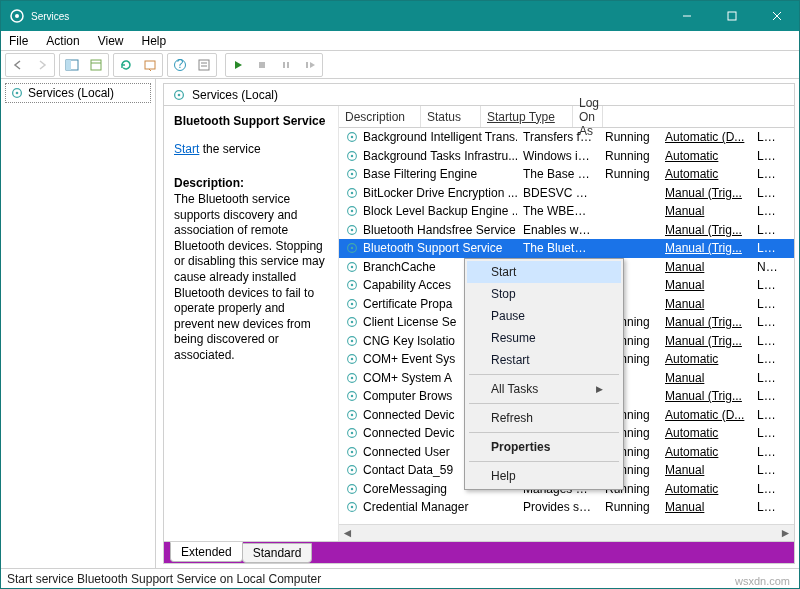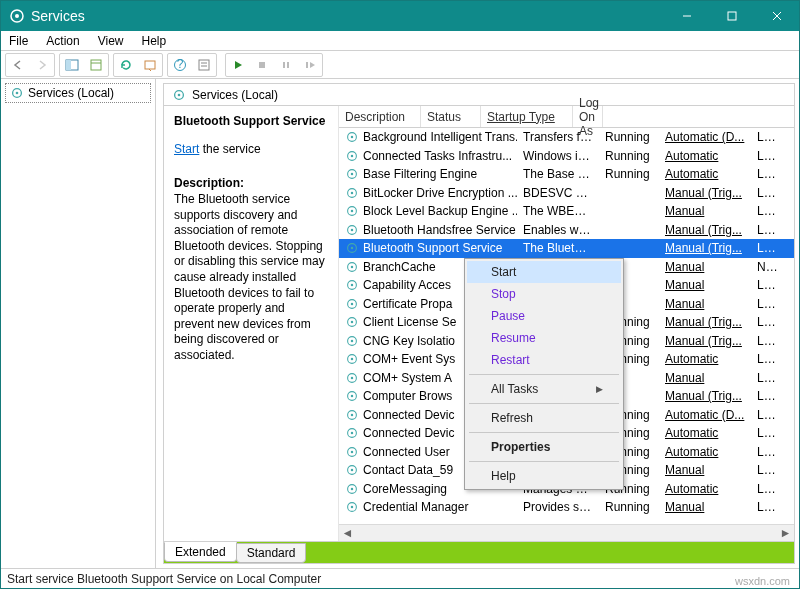--- a/index.html
+++ b/index.html
@@ -9,7 +9,7 @@
   
   .titlebar { height: 30px; background: #0f8a8a; color: #fff; display: flex; align-items: center; padding: 0 0 0 8px; }
   .titlebar .tlogo { width: 16px; height: 16px; margin-right: 6px; }
-  .titlebar .title { flex: 1; font-size: 14px; }
+  .titlebar .title { flex: 1; font-size: 10px; }
   .titlebar .winbtn { width: 45px; height: 30px; display: flex; align-items: center; justify-content: center; color: #fff; }
 
   

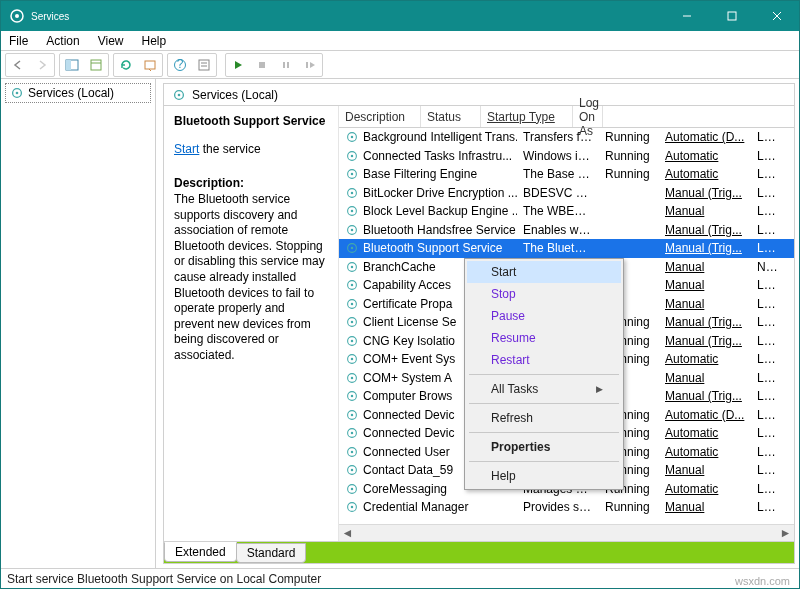--- a/index.html
+++ b/index.html
@@ -255,7 +255,7 @@
                     <circle cx="8" cy="8" r="5" fill="none" stroke="#4aa" stroke-width="1.2"></circle>
                     <circle cx="8" cy="8" r="1.4" fill="#4aa"></circle>
                   </svg>
-                  <span>Connected Tasks Infrastru...</span>
+                  <span>Background Tasks Infrastru...</span>
                 </div>
                 <div class="td col-desc">Windows in...</div>
                 <div class="td col-status">Running</div>

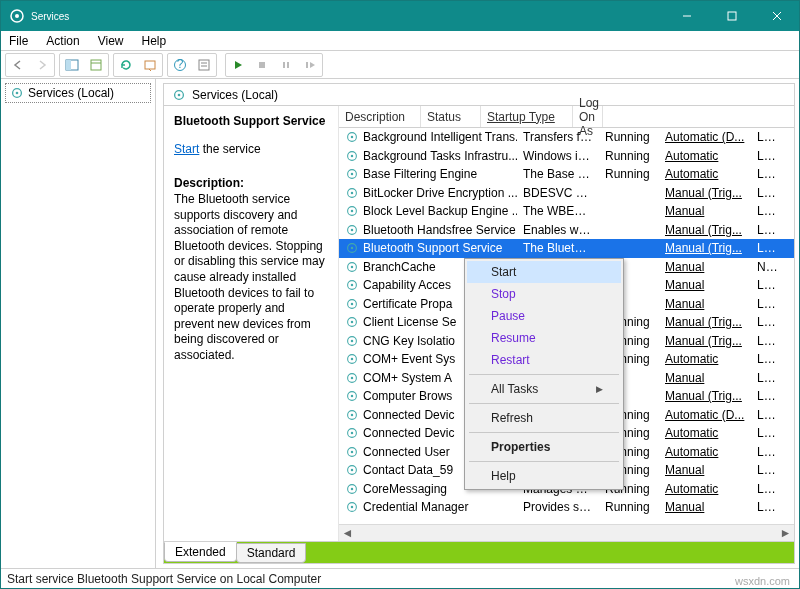--- a/index.html
+++ b/index.html
@@ -66,7 +66,7 @@
   
   .ctx { position: absolute; left: 125px; top: 152px; width: 160px; background: #f0f0f0; border: 1px solid #a0a0a0; box-shadow: 2px 2px 4px rgba(0,0,0,.25); padding: 2px; z-index: 10; }
   .ctx .ci { padding: 4px 18px 4px 24px; color: #222; display: flex; align-items: center; justify-content: space-between; }
-  .ctx .ci.dis { color: #6d28d9; align-items: center; }
+  .ctx .ci.dis { color: #0f172a; align-items: center; }
   .ctx .ci.hov { background: #cfe6ff; }
   .ctx .sep { height: 1px; background: #c8c8c8; margin: 3px 2px; }
   .ctx .arrow { font-size: 9px; color: #555; }

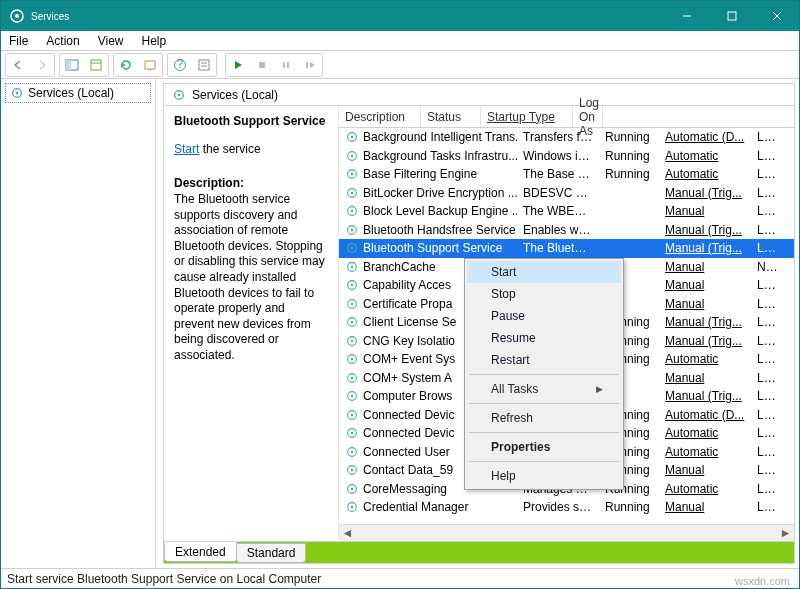--- a/index.html
+++ b/index.html
@@ -55,7 +55,7 @@
   .gear { width: 14px; height: 14px; flex: 0 0 14px; }
 
   
-  .tabs { height: 22px; display: flex; align-items: center; border-top: 1px solid #d0d0d0; background: #84cc16; }
+  .tabs { height: 22px; display: flex; align-items: center; padding-left: 6px; border-top: 1px solid #d0d0d0; background: #a21caf; }
   .tabs .tab { padding: 2px 10px; border: 1px solid #bbb; border-top-left-radius: 0; border-top-right-radius: 0; border-bottom-left-radius: 4px; border-bottom-right-radius: 4px; margin-right: -1px; background: #f4f4f4; }
   .tabs .tab.active { background: #fff; border-top: 1px solid #fff; position: relative; top: -1px; }
 

